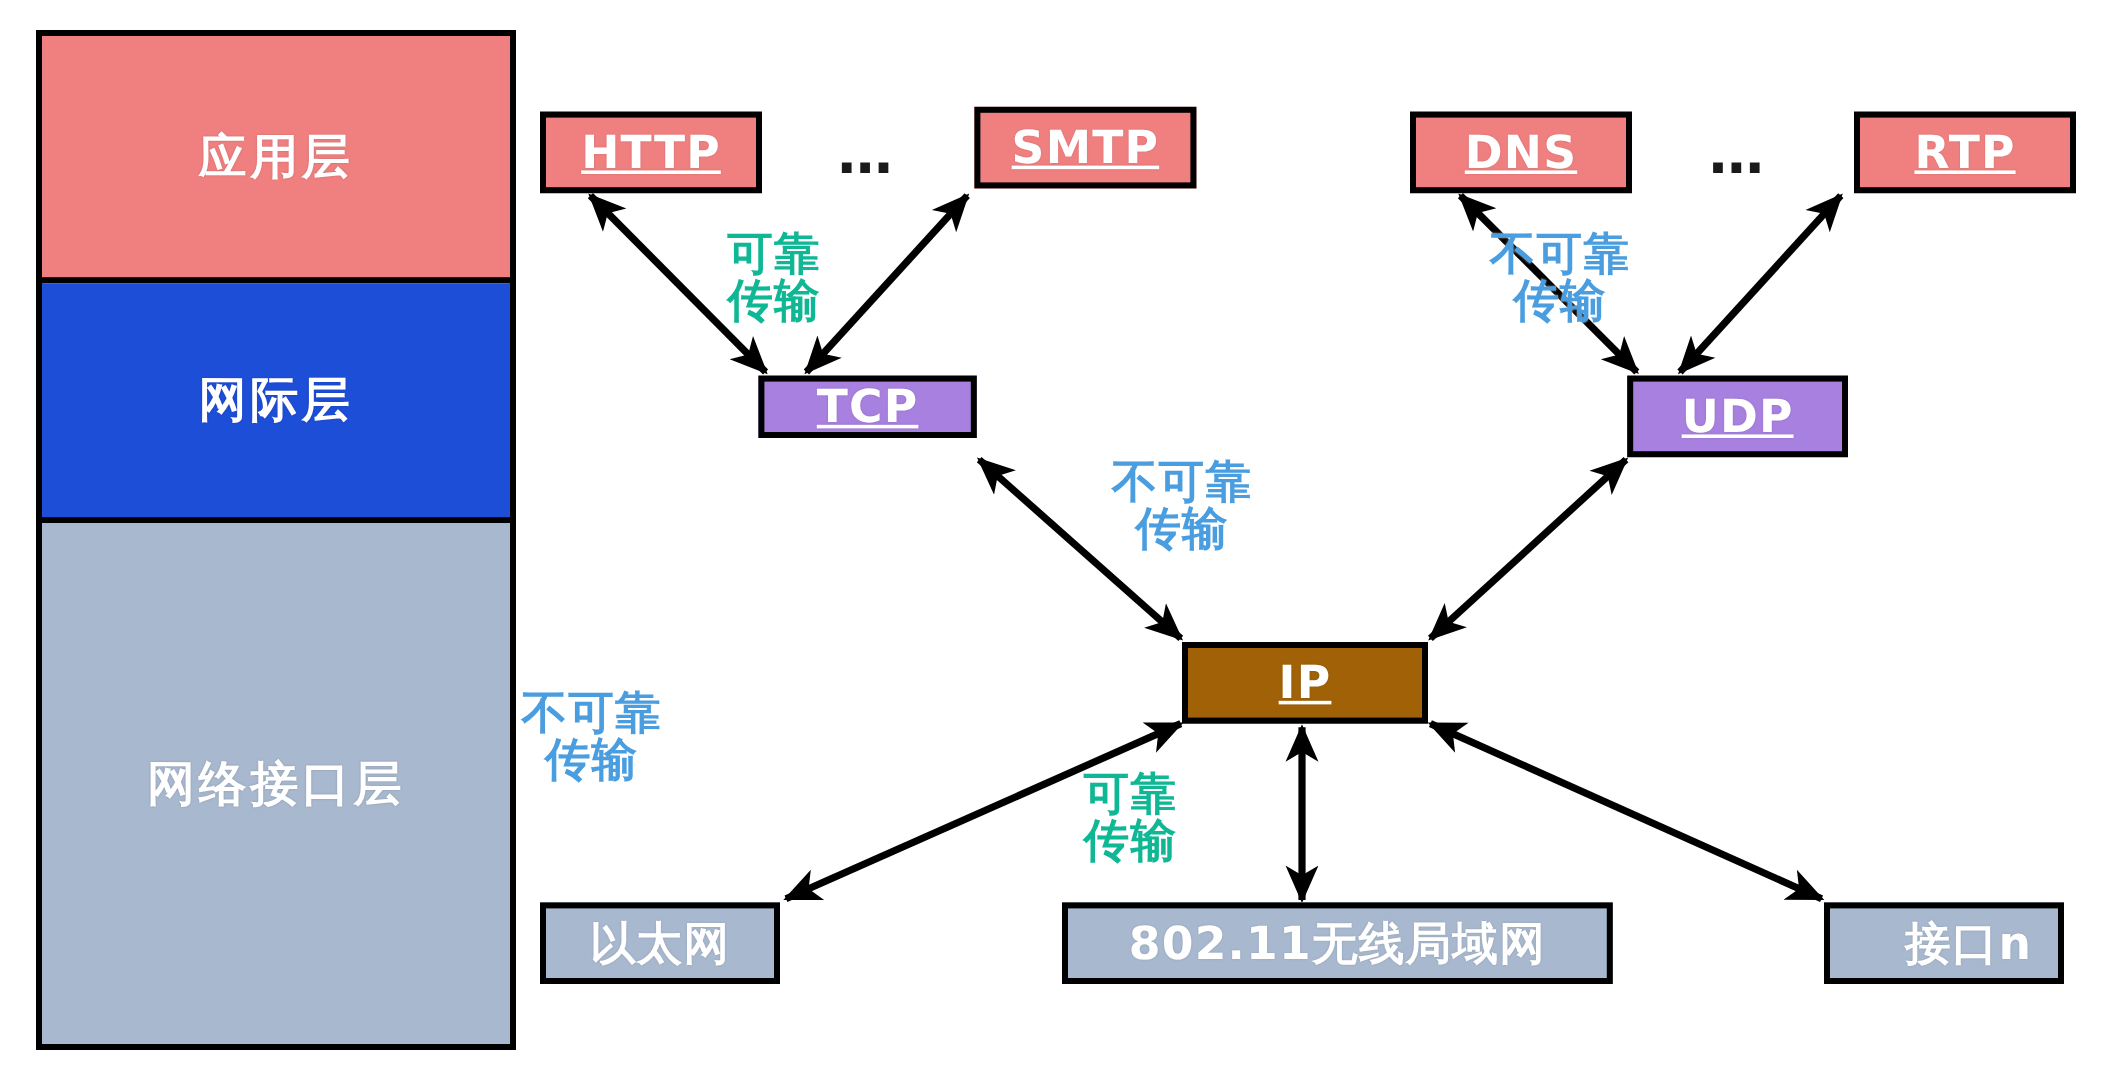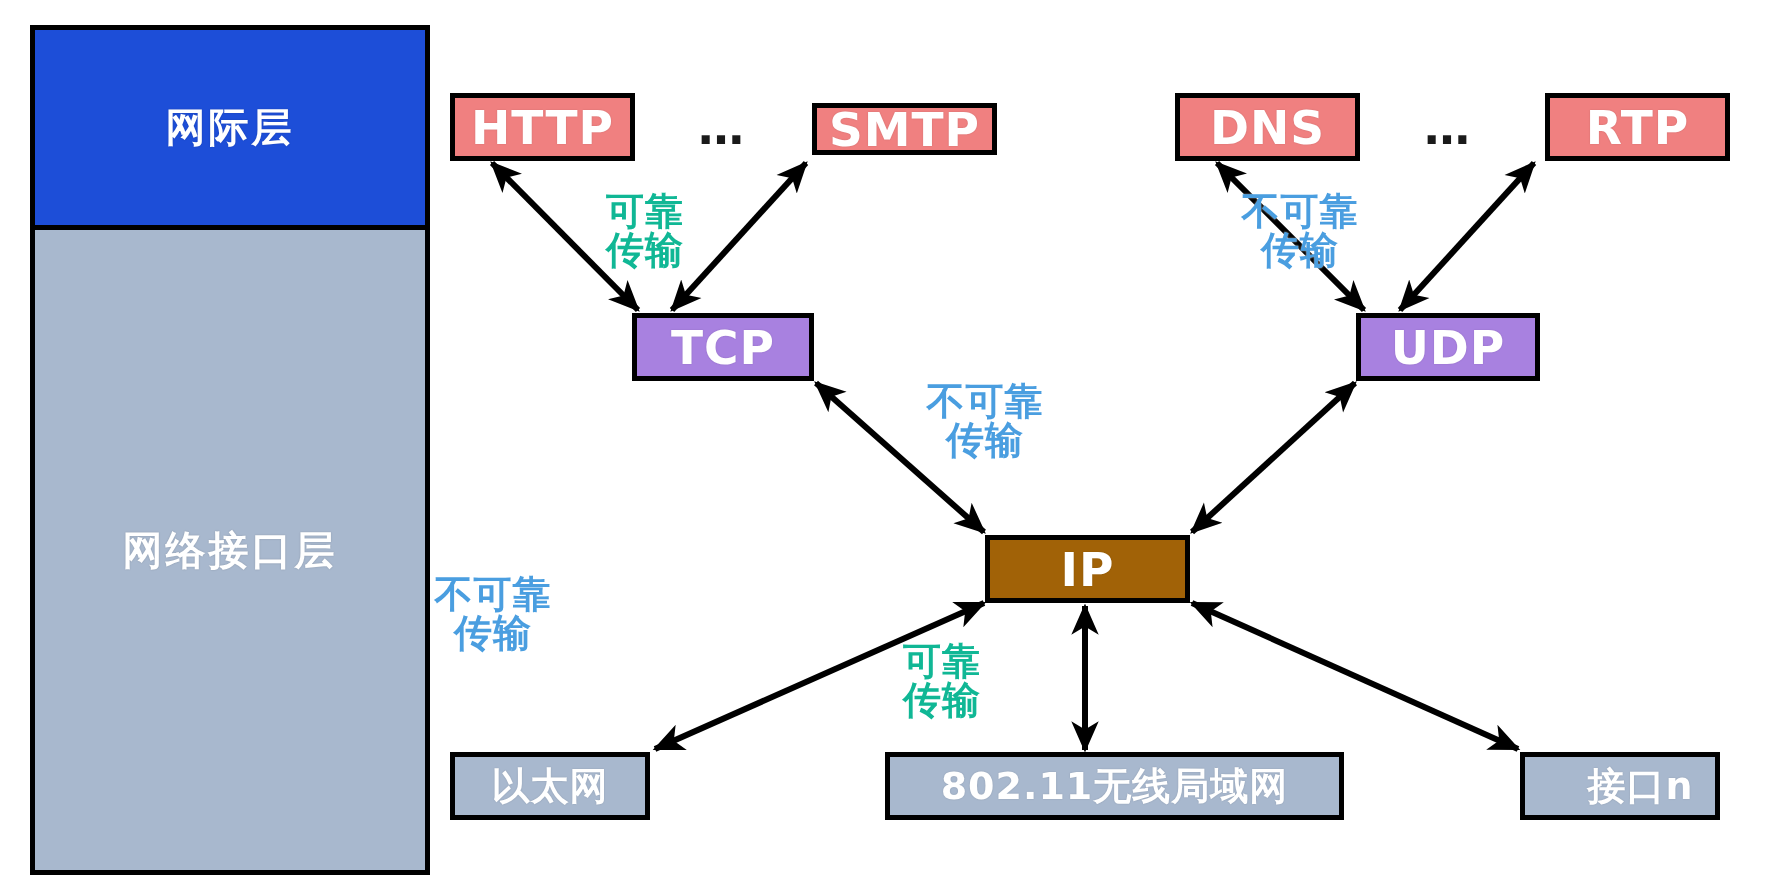--- a/index.html
+++ b/index.html
@@ -122,6 +122,9 @@
 <div id="canvas">
 
   <div class="stack">
+    <div class="layer layer-app">
+      <span class="layer-label">应用层</span>
+    </div>
     <div class="layer layer-net">
       <span class="layer-label">网际层</span>
     </div>

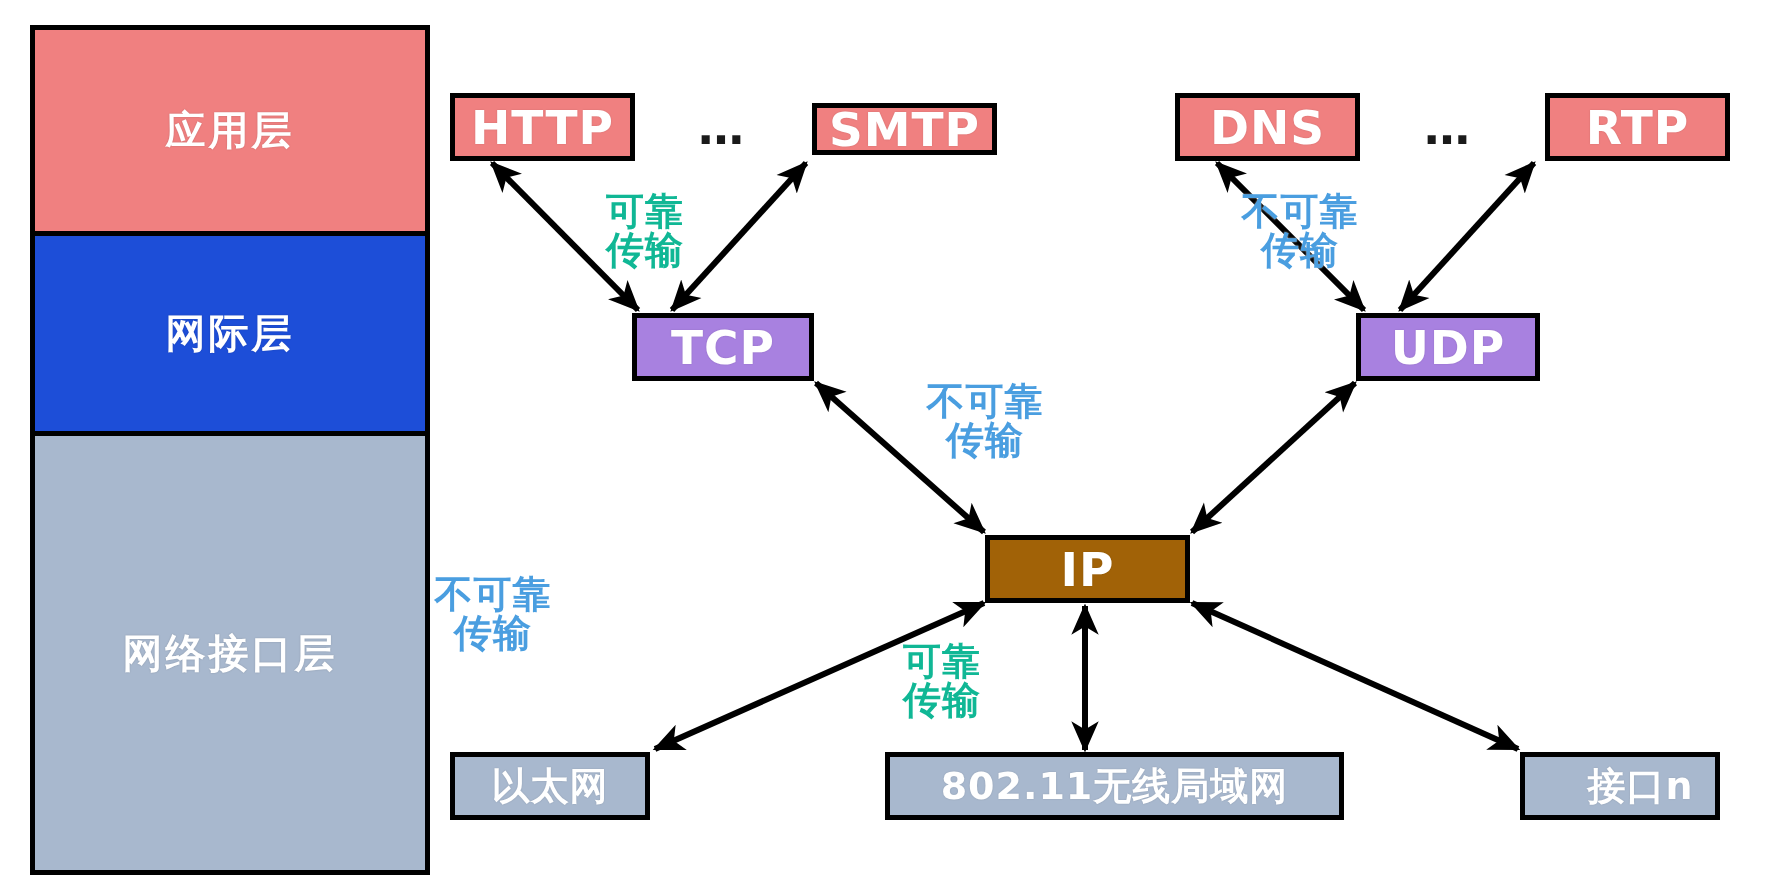--- a/index.html
+++ b/index.html
@@ -73,7 +73,7 @@
   .node-net  { background: #a16207; }
   .node-link { background: #A8B8CE; }
 
-  .lbl-lat  { font-size: 47px; letter-spacing: 1px; }
+  .lbl-lat  { font-size: 38px; letter-spacing: 1px; text-decoration: underline; }
   .lbl-cjk-sm { font-size: 38px; letter-spacing: 1px; }
 
   

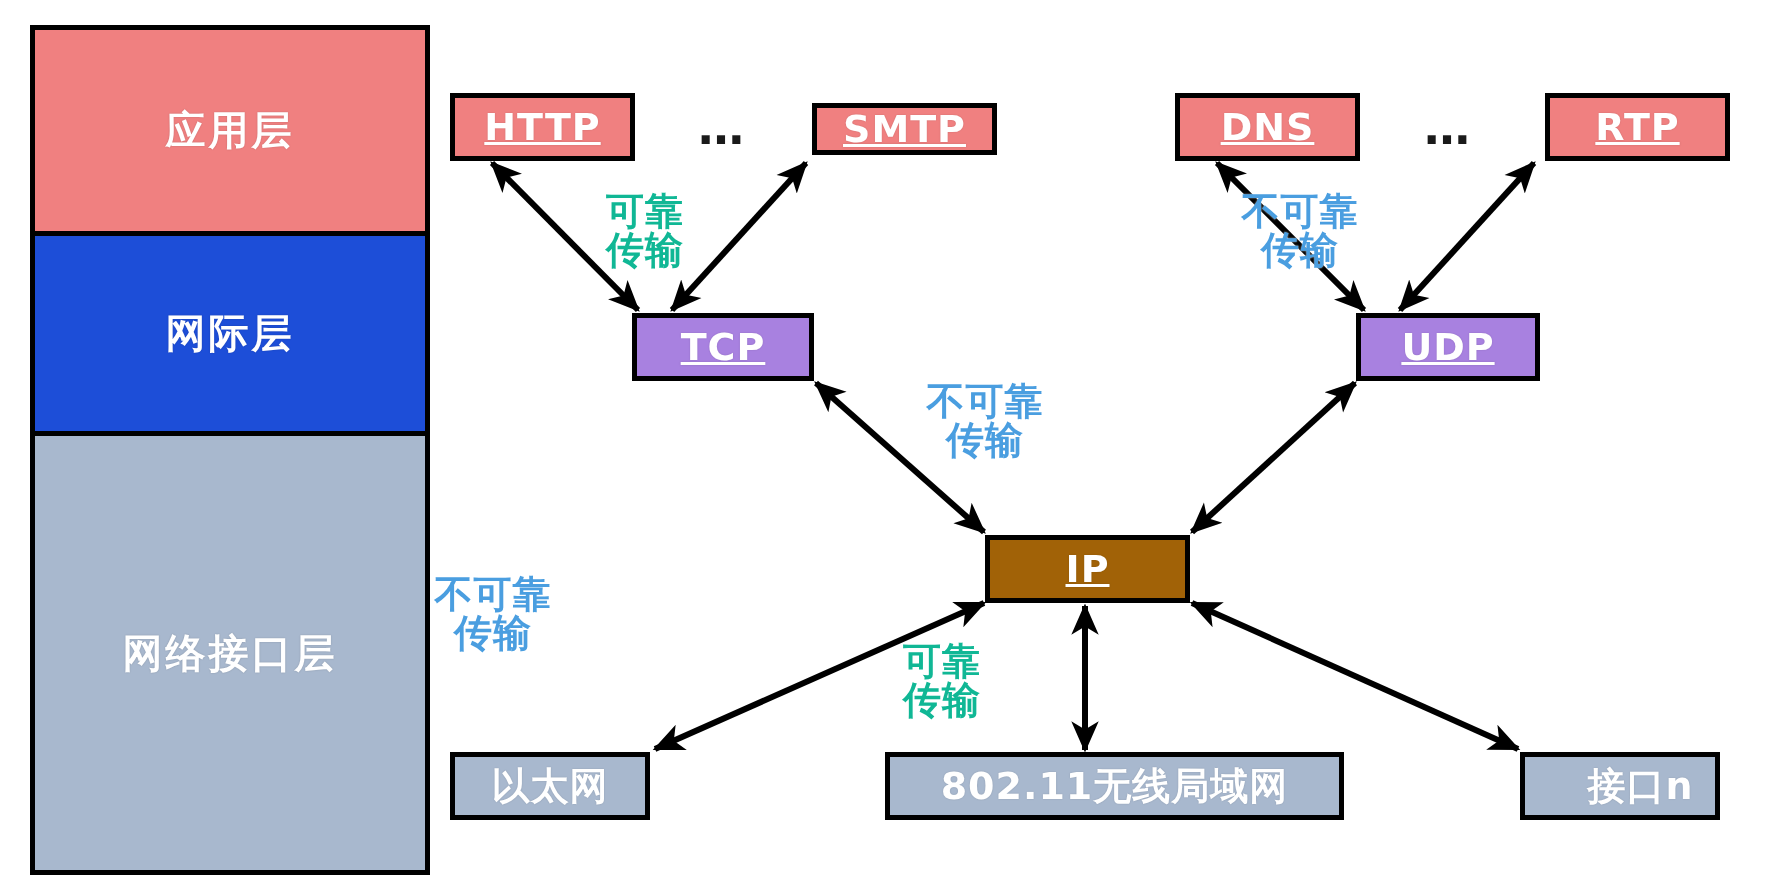--- a/index.html
+++ b/index.html
@@ -167,7 +167,7 @@
 
   <div class="ellipsis" style="left:698px; top:105px;">…</div>
 
-  <div class="node node-app" style="left:812px; top:103px; width:185px; height:52px;">
+  <div class="node node-app" style="left:812px; top:89px; width:185px; height:68px;">
     <span class="lbl-lat">SMTP</span>
   </div>
 

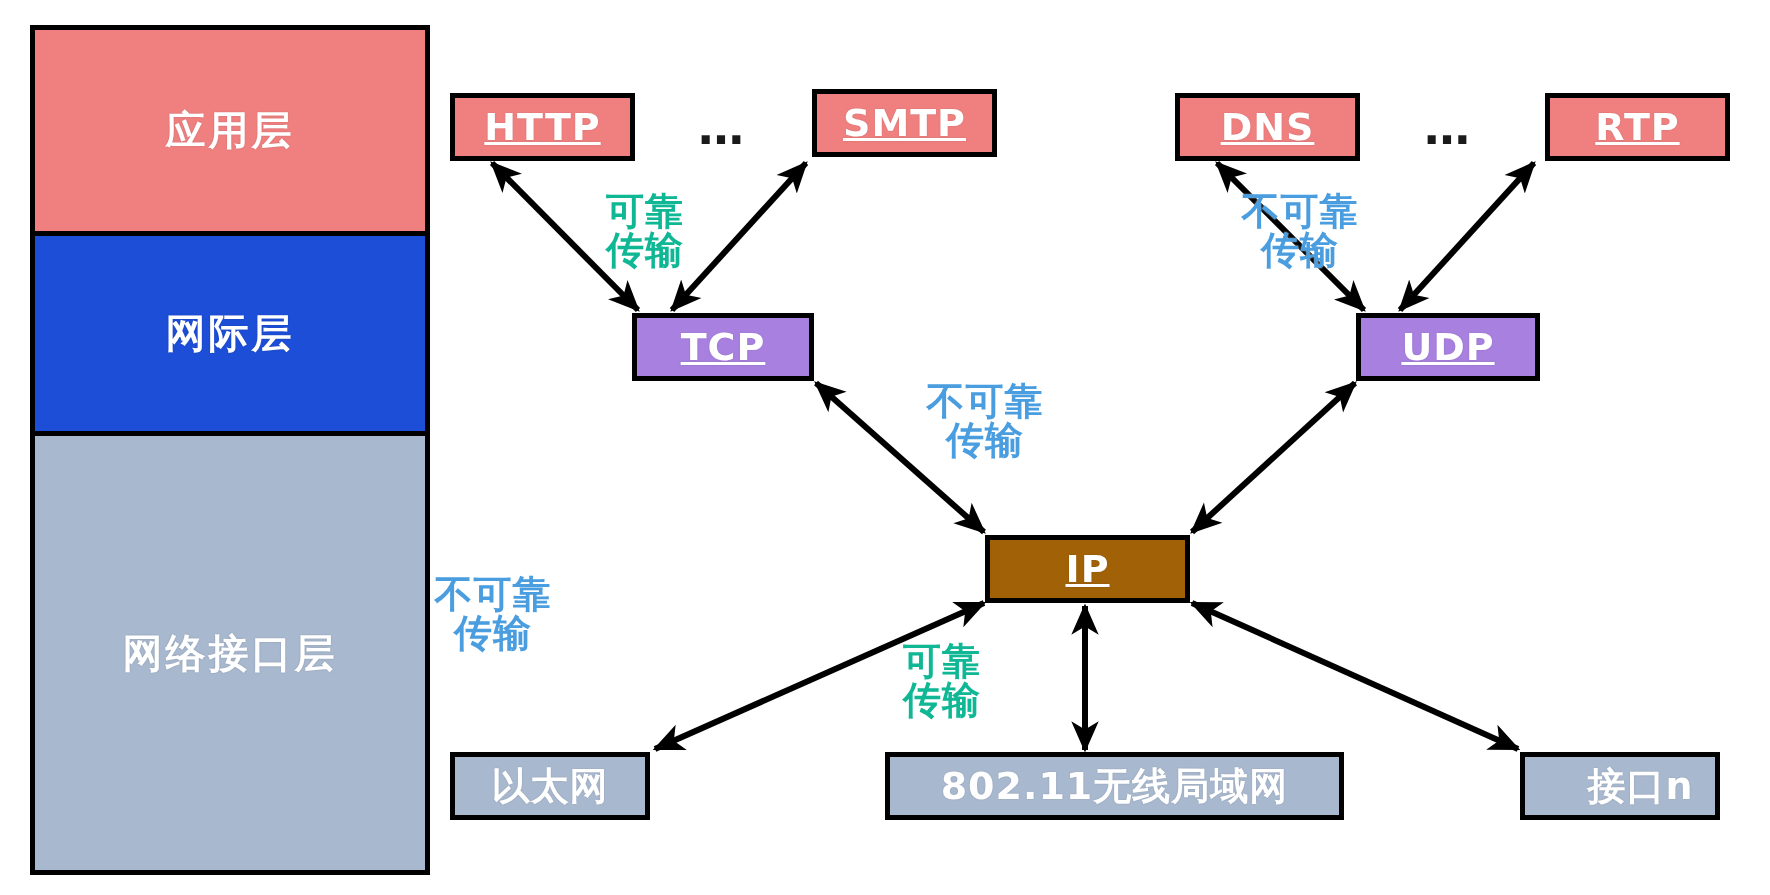--- a/index.html
+++ b/index.html
@@ -181,7 +181,7 @@
     <span class="lbl-lat">RTP</span>
   </div>
 
-  <div class="node node-tran" style="left:632px; top:313px; width:182px; height:68px;">
+  <div class="node node-tran" style="left:632px; top:313px; width:182px; height:52px;">
     <span class="lbl-lat">TCP</span>
   </div>
 

